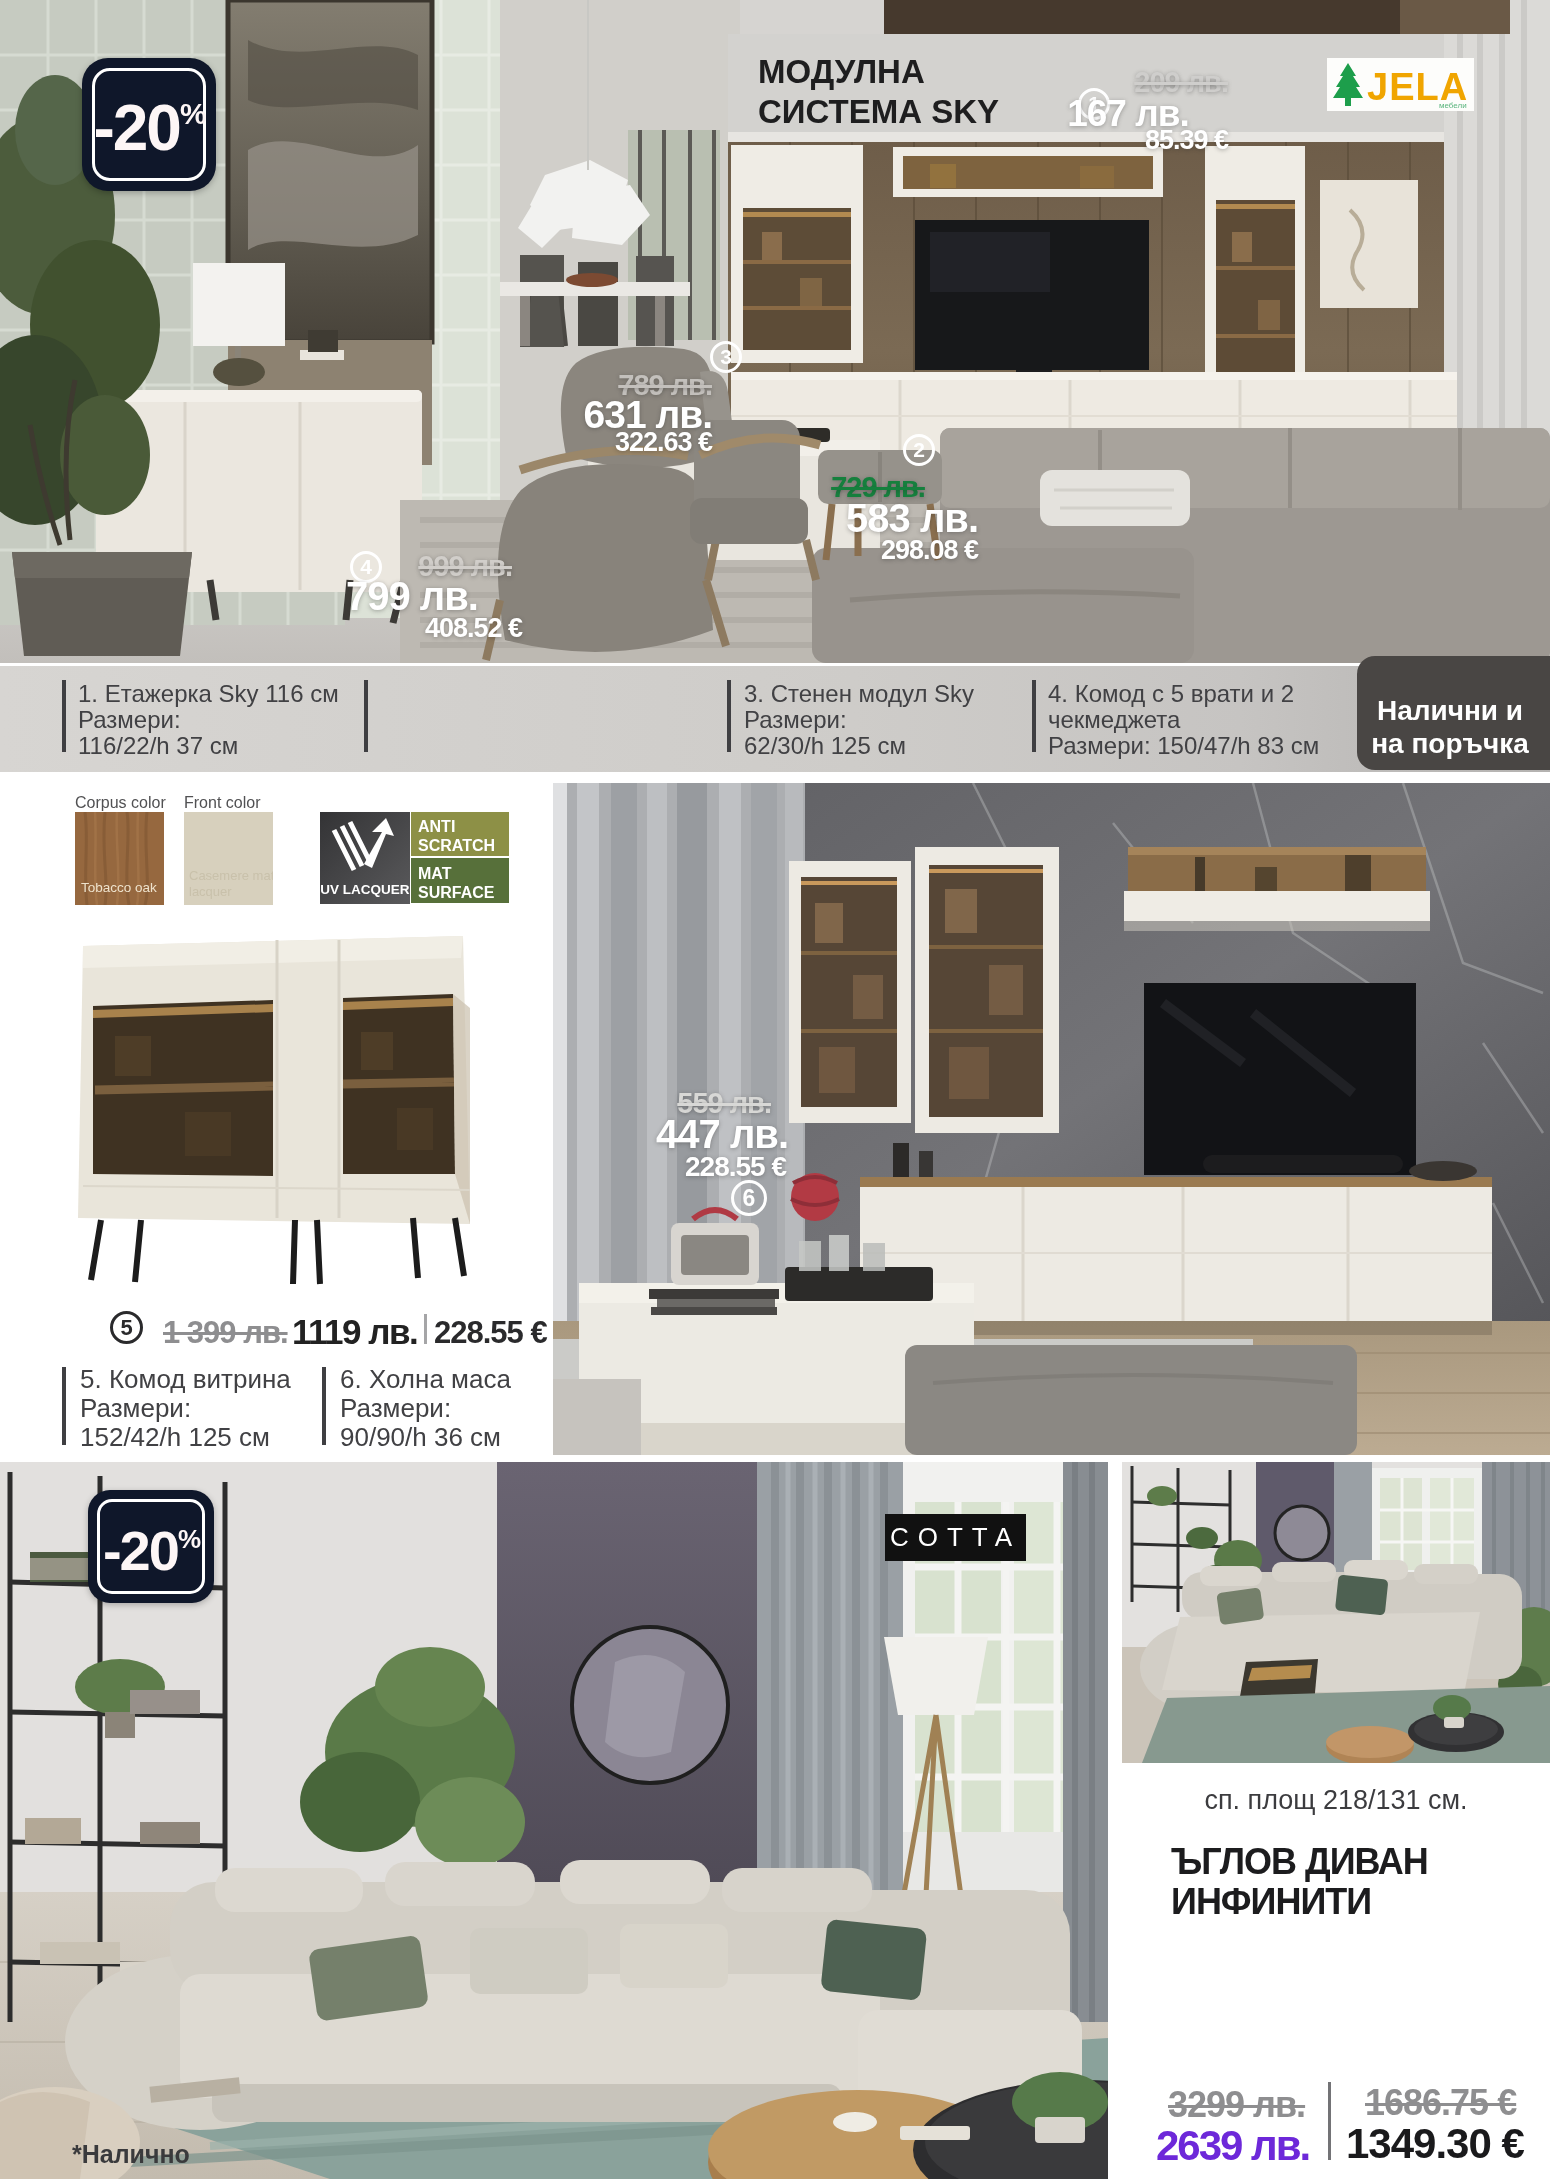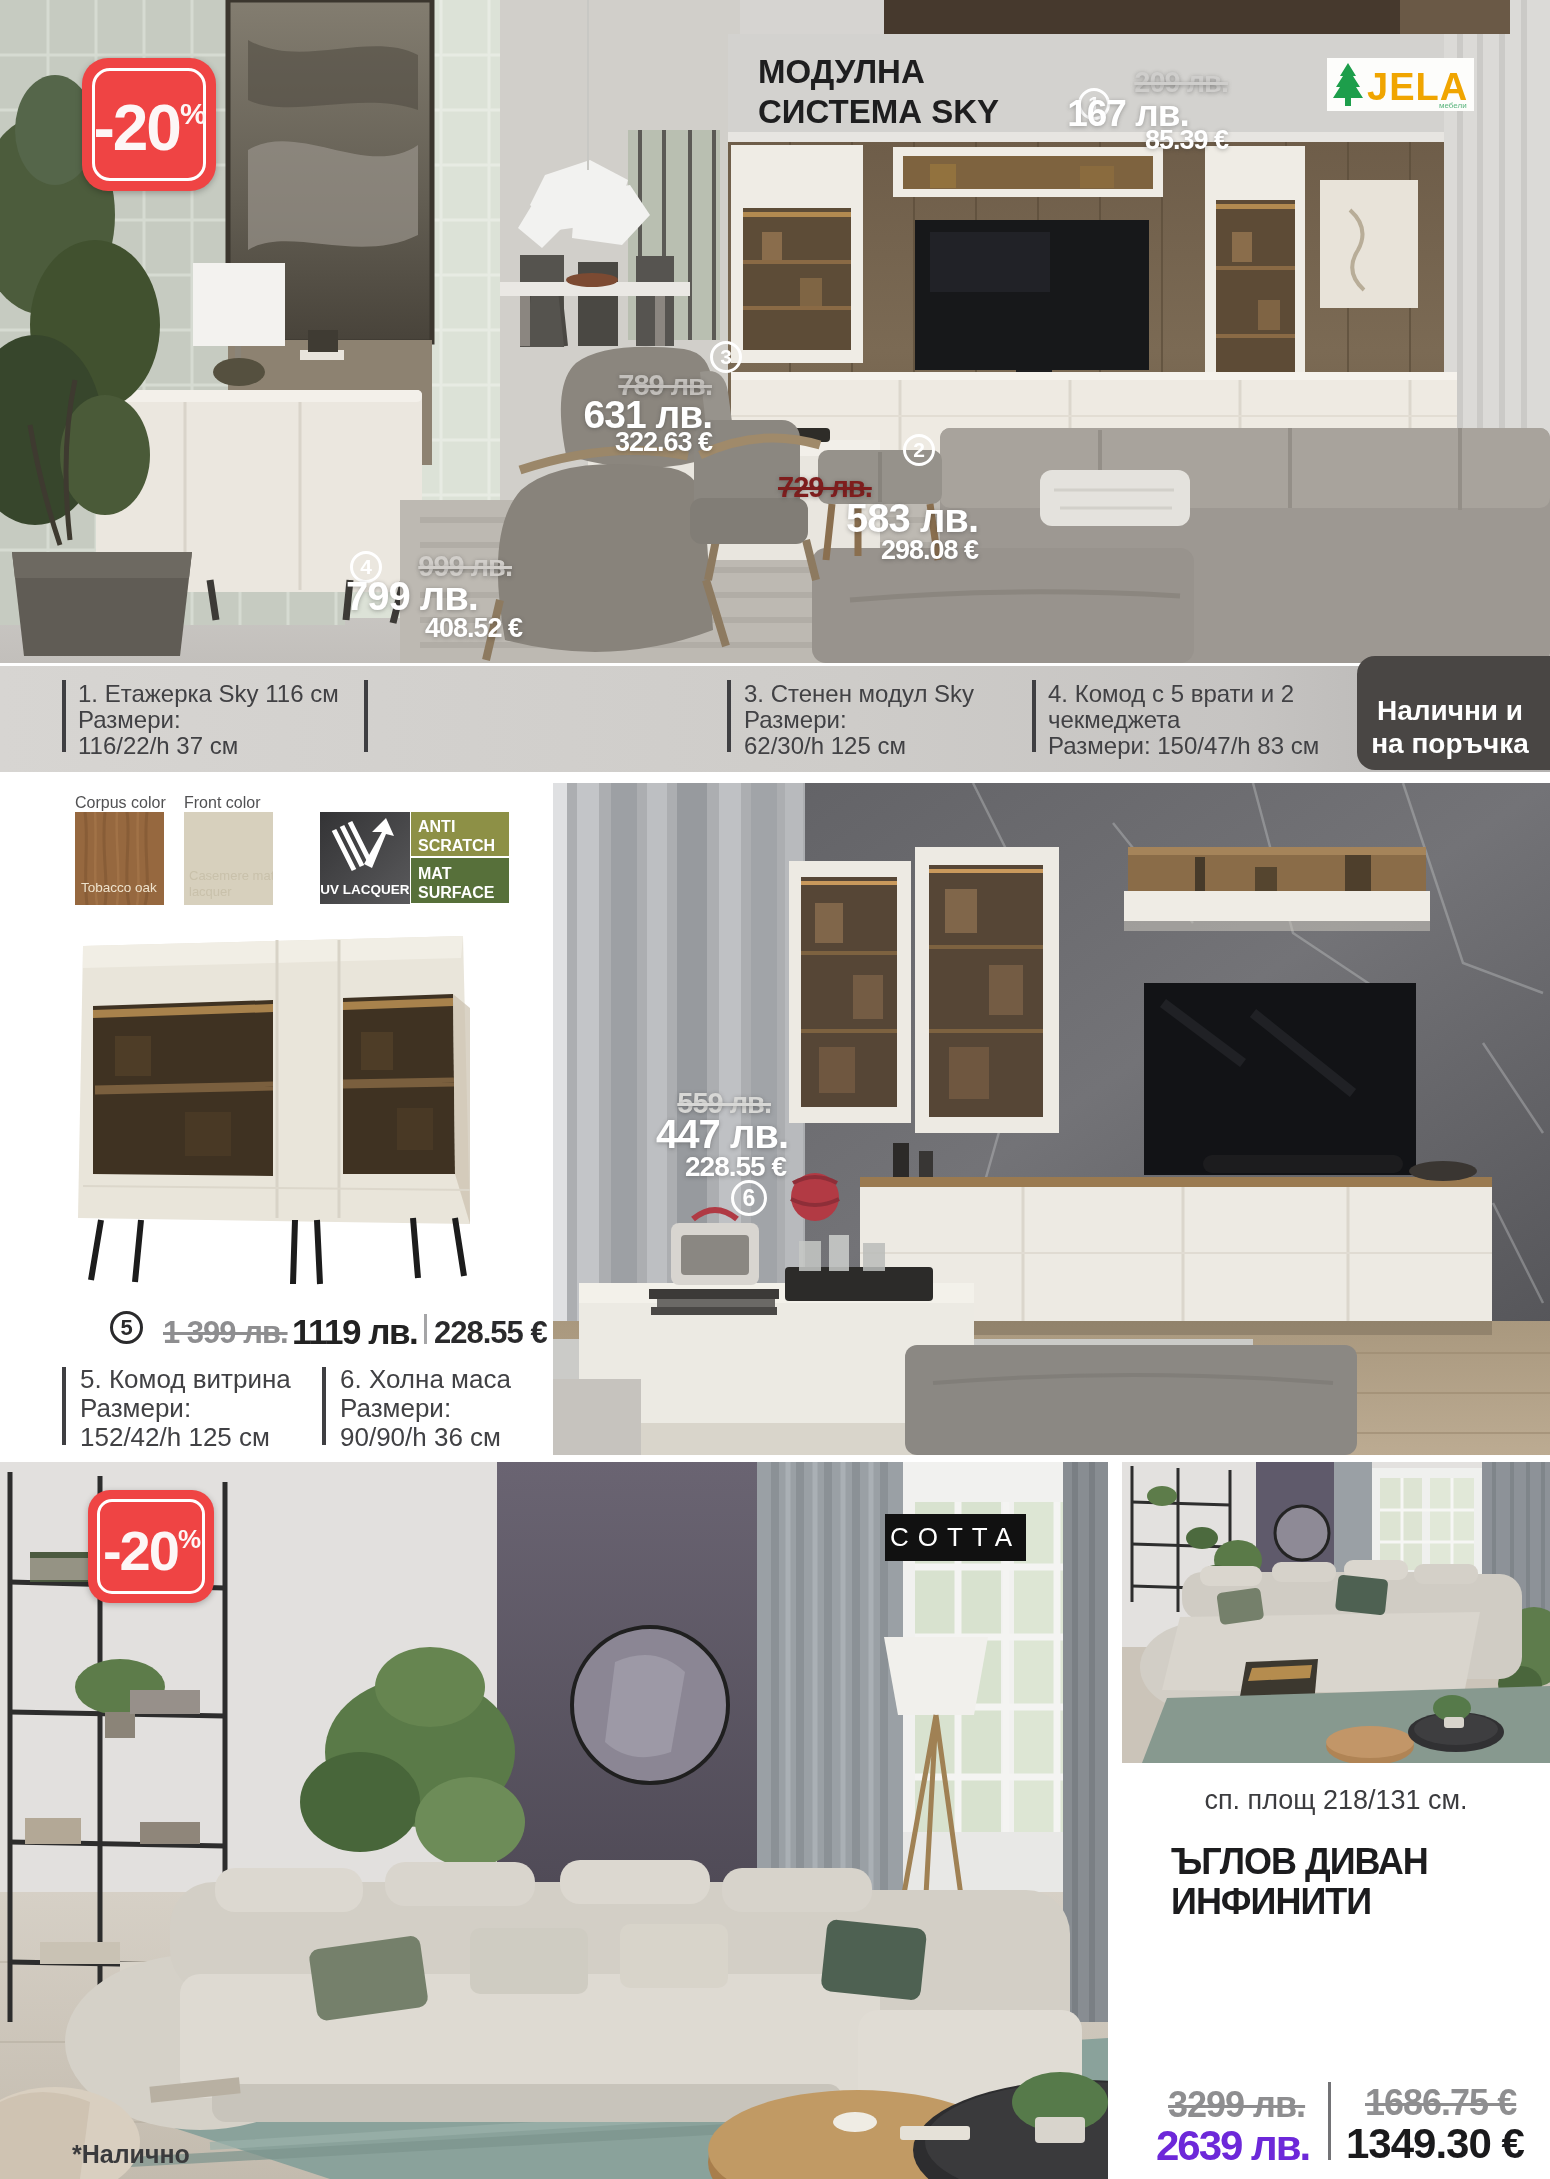--- a/index.html
+++ b/index.html
@@ -10,7 +10,7 @@
 .pw{color:#fff;font-weight:bold;text-shadow:0 1px 4px rgba(40,40,40,.35);line-height:1.08;letter-spacing:-1px}
 .strike{text-decoration:line-through;text-decoration-thickness:3px}
 .circ{position:absolute;border:3px solid #fff;border-radius:50%;color:#fff;font-weight:bold;display:flex;align-items:center;justify-content:center}
-.badge20{position:absolute;background:#ef4444;border-radius:26px;color:#fff;box-shadow:0 2px 6px rgba(0,0,0,.25)}
+.badge20{position:absolute;background:#0f172a;border-radius:26px;color:#fff;box-shadow:0 2px 6px rgba(0,0,0,.25)}
 .badge20 .inner{position:absolute;left:10px;top:10px;right:10px;bottom:10px;border:3px solid #fff;border-radius:18px}
 .badge20 .t{position:absolute;width:100%;text-align:center;font-weight:bold;color:#fdf6f6}
 .cap{color:#414144;font-size:24px;line-height:26px}

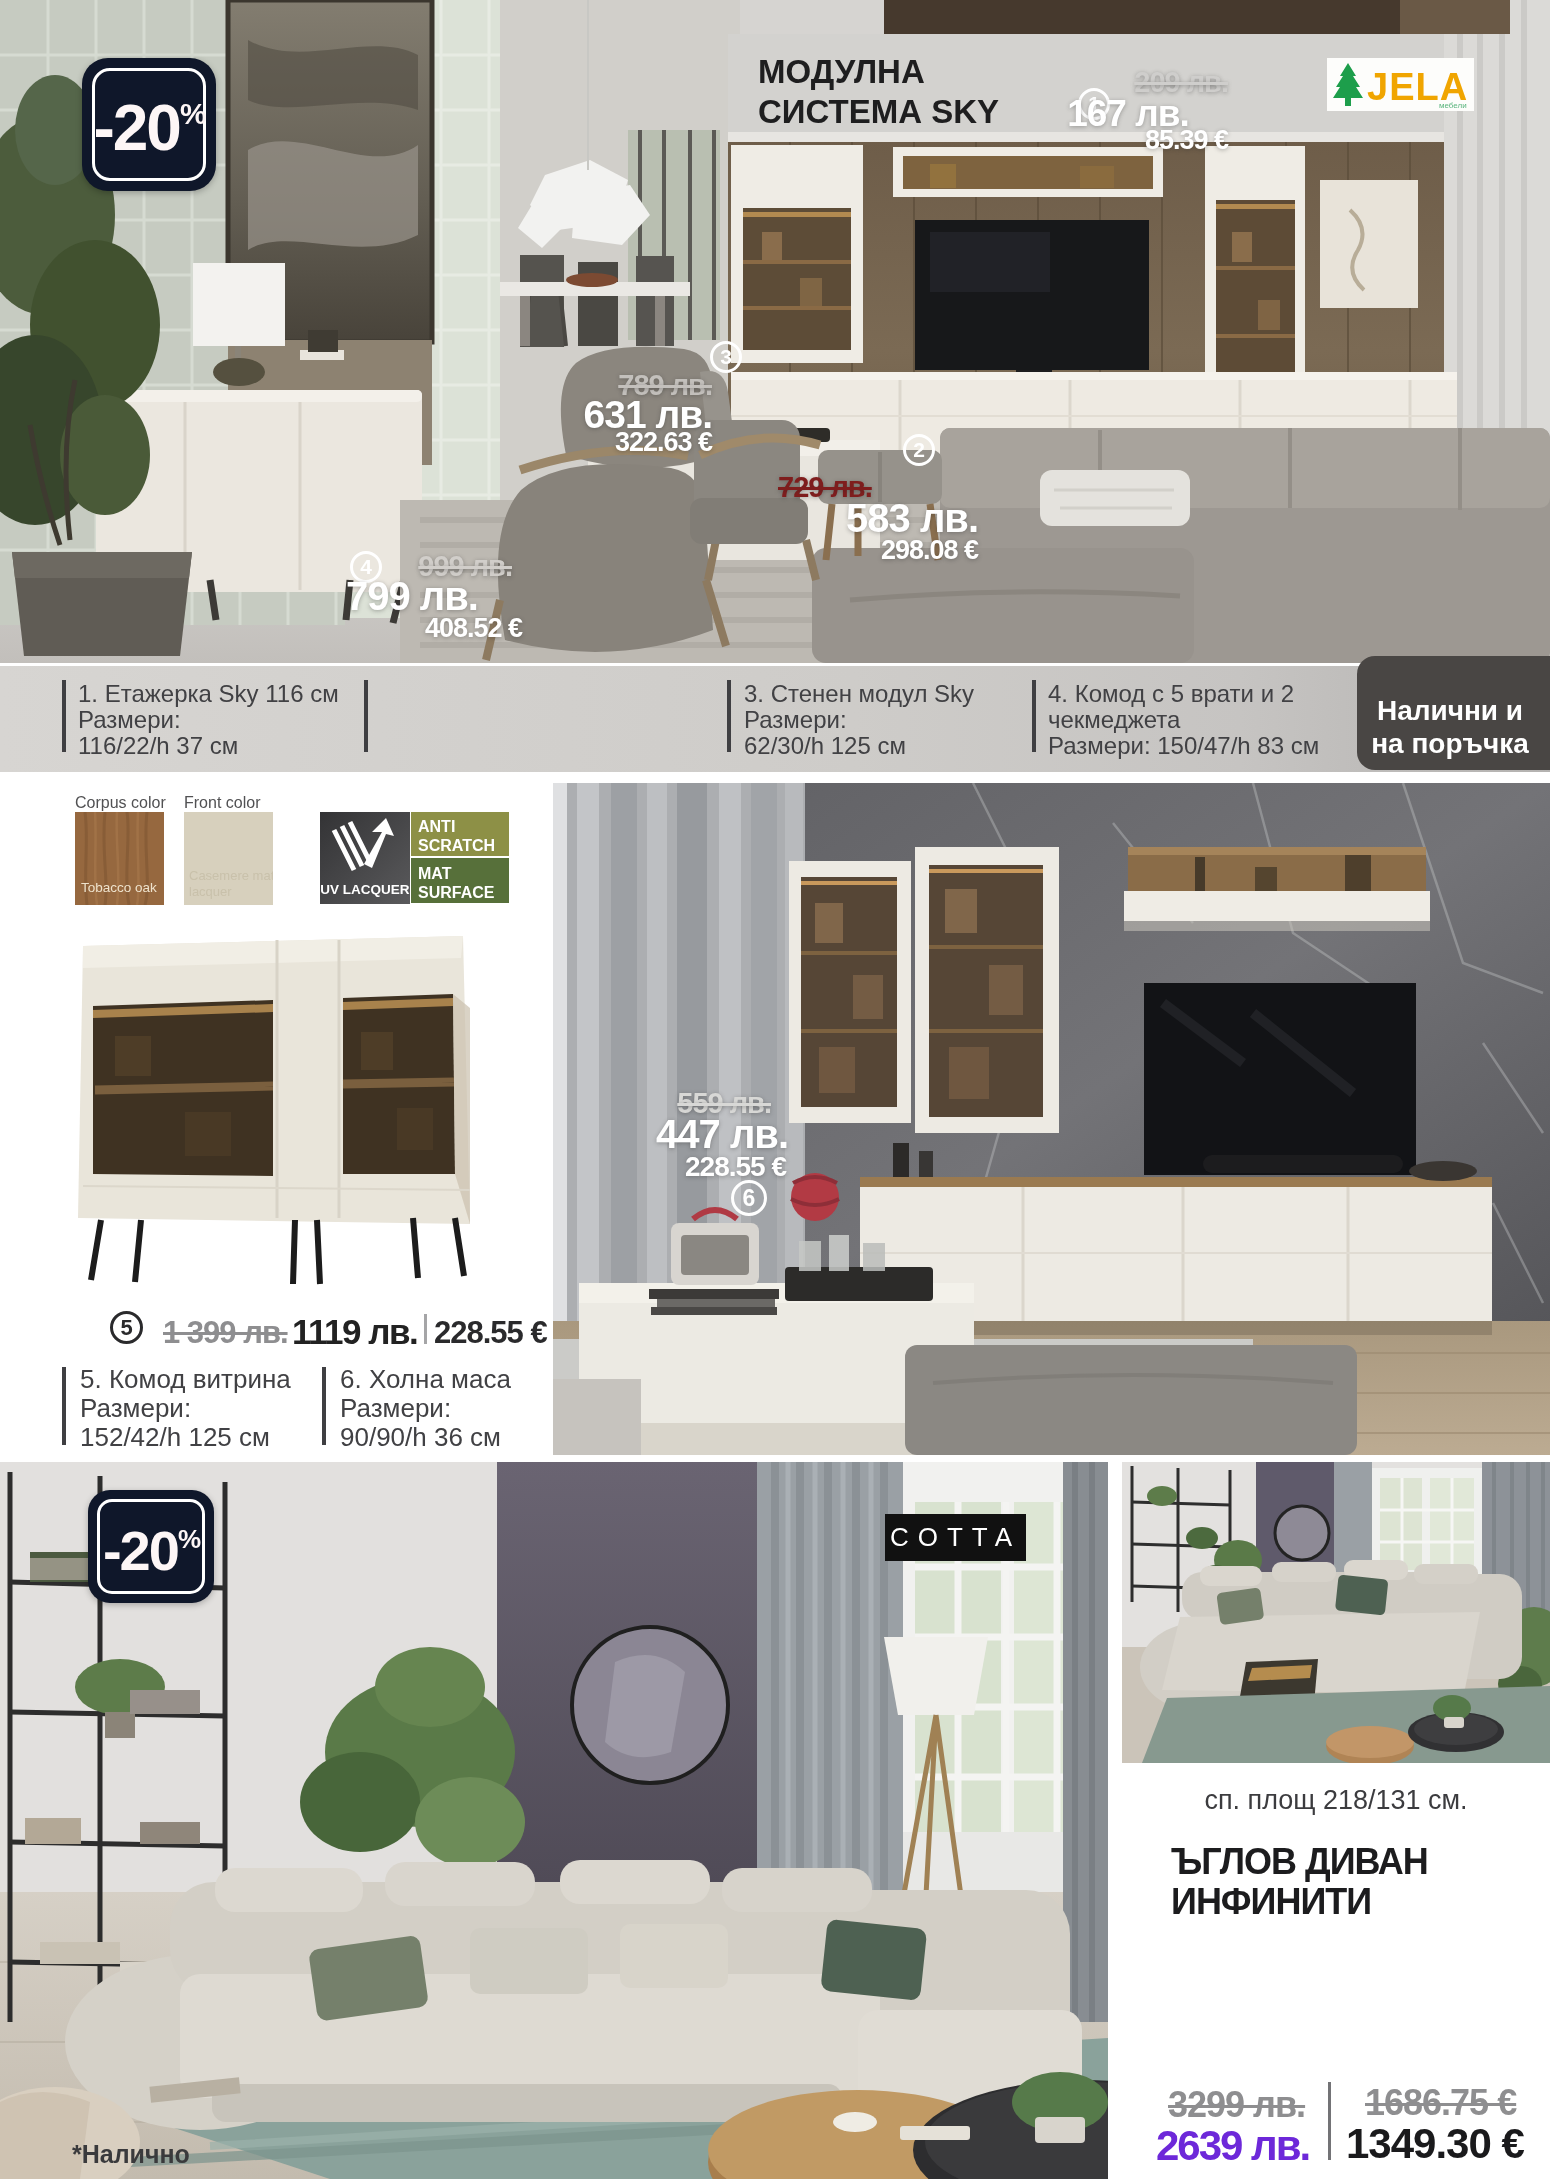--- a/index.html
+++ b/index.html
@@ -228,7 +228,7 @@
 <div class="abs pw" style="left:512px;top:428px;width:200px;text-align:right;font-size:27px">322.63 €</div>
 
 <div class="circ" style="left:903px;top:434px;width:32px;height:32px;font-size:21px">2</div>
-<div class="abs pw strike" style="left:778px;top:472px;width:200px;text-align:left;font-size:29px;color:#7f1d1d">729 лв.</div>
+<div class="abs pw strike" style="left:778px;top:472px;width:200px;text-align:center;font-size:29px;color:#15803d">729 лв.</div>
 <div class="abs pw" style="left:778px;top:497px;width:200px;text-align:right;font-size:40px">583 лв.</div>
 <div class="abs pw" style="left:778px;top:536px;width:200px;text-align:right;font-size:27px">298.08 €</div>
 

